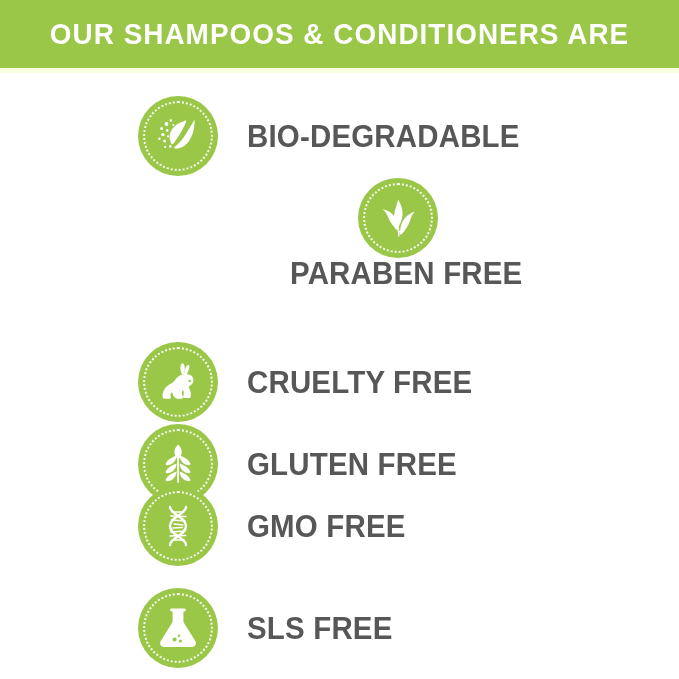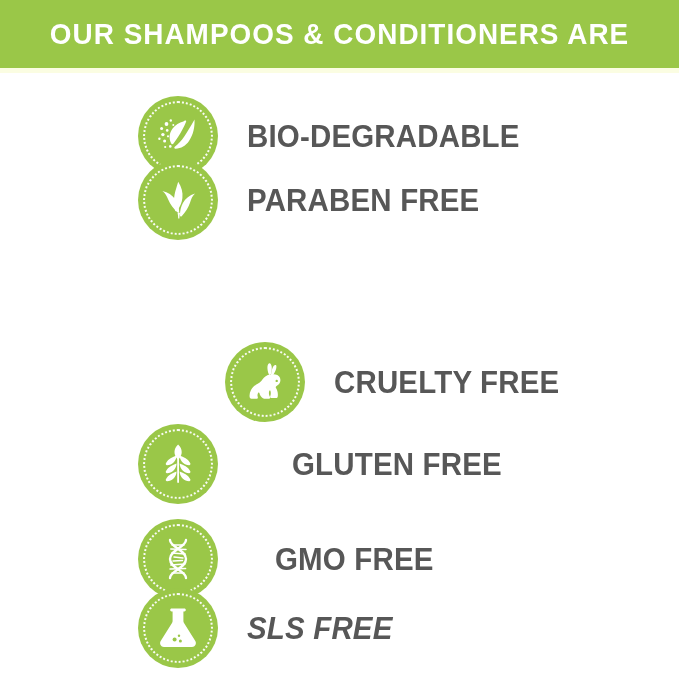--- a/index.html
+++ b/index.html
@@ -160,7 +160,7 @@
       <span class="claim-label">BIO-DEGRADABLE</span>
     </li>
 
-    <li class="claim-row" style="top:64px;">
+    <li class="claim-row" style="top:82px;flex-direction:column;">
       <div class="badge">
         <div class="badge-ring"></div>
         <span class="badge-glyph">

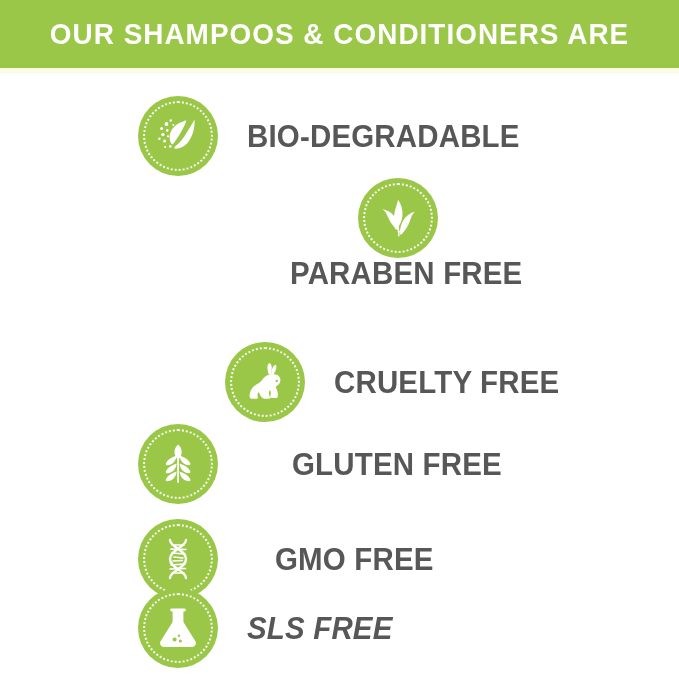--- a/index.html
+++ b/index.html
@@ -176,7 +176,7 @@
     </li>
 
 
-    <li class="claim-row" style="top:246px;justify-content:center;">
+    <li class="claim-row" style="top:246px;">
       <div class="badge">
         <div class="badge-ring"></div>
         <span class="badge-glyph">

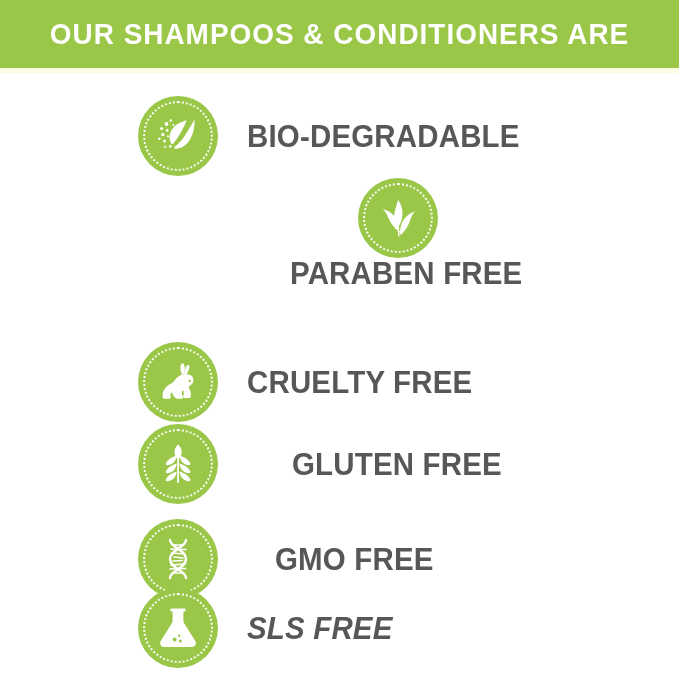--- a/index.html
+++ b/index.html
@@ -191,7 +191,7 @@
       <span class="claim-label">CRUELTY FREE</span>
     </li>
 
-    <li class="claim-row" style="top:328px;gap:45px;">
+    <li class="claim-row" style="top:328px;">
       <div class="badge">
         <div class="badge-ring"></div>
         <span class="badge-glyph">

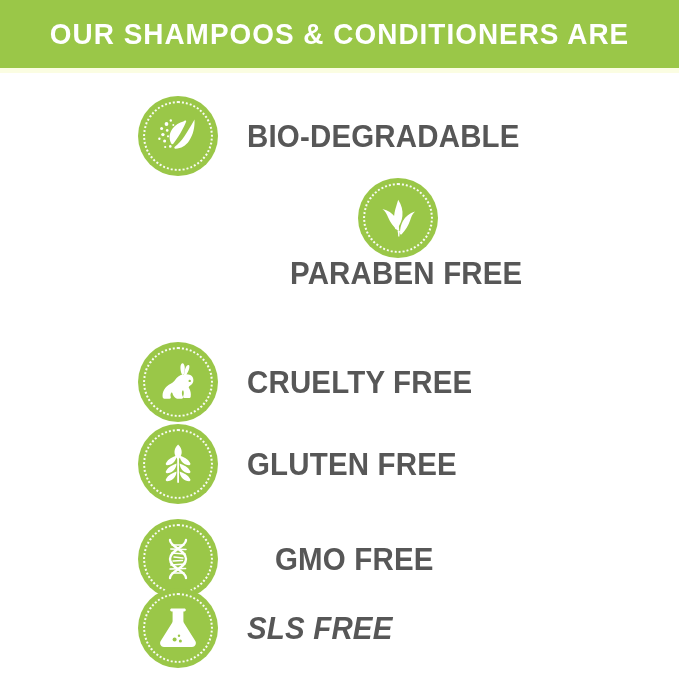--- a/index.html
+++ b/index.html
@@ -210,7 +210,7 @@
       <span class="claim-label">GLUTEN FREE</span>
     </li>
 
-    <li class="claim-row" style="top:423px;gap:28px;">
+    <li class="claim-row" style="top:390px;">
       <div class="badge">
         <div class="badge-ring"></div>
         <span class="badge-glyph">

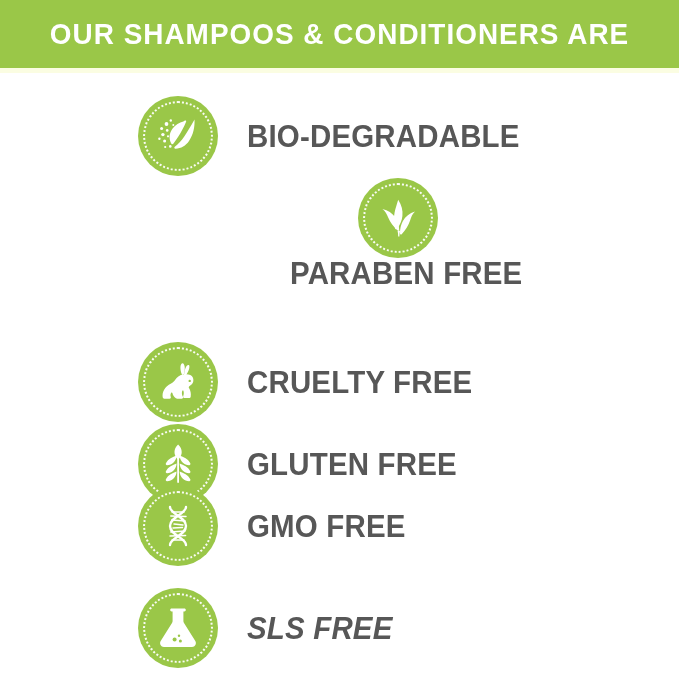--- a/index.html
+++ b/index.html
@@ -235,7 +235,7 @@
       <span class="claim-label">GMO FREE</span>
     </li>
 
-    <li class="claim-row" style="top:492px;font-style:italic;">
+    <li class="claim-row" style="top:492px;">
       <div class="badge">
         <div class="badge-ring"></div>
         <span class="badge-glyph">

